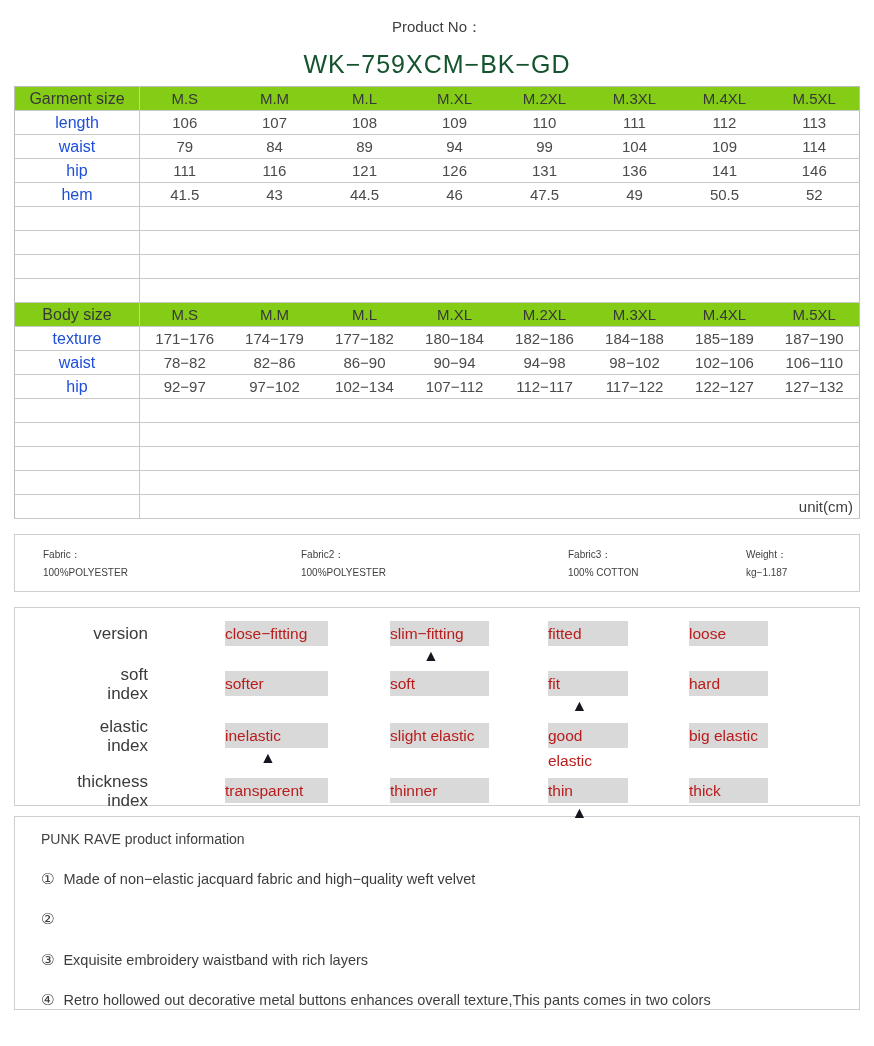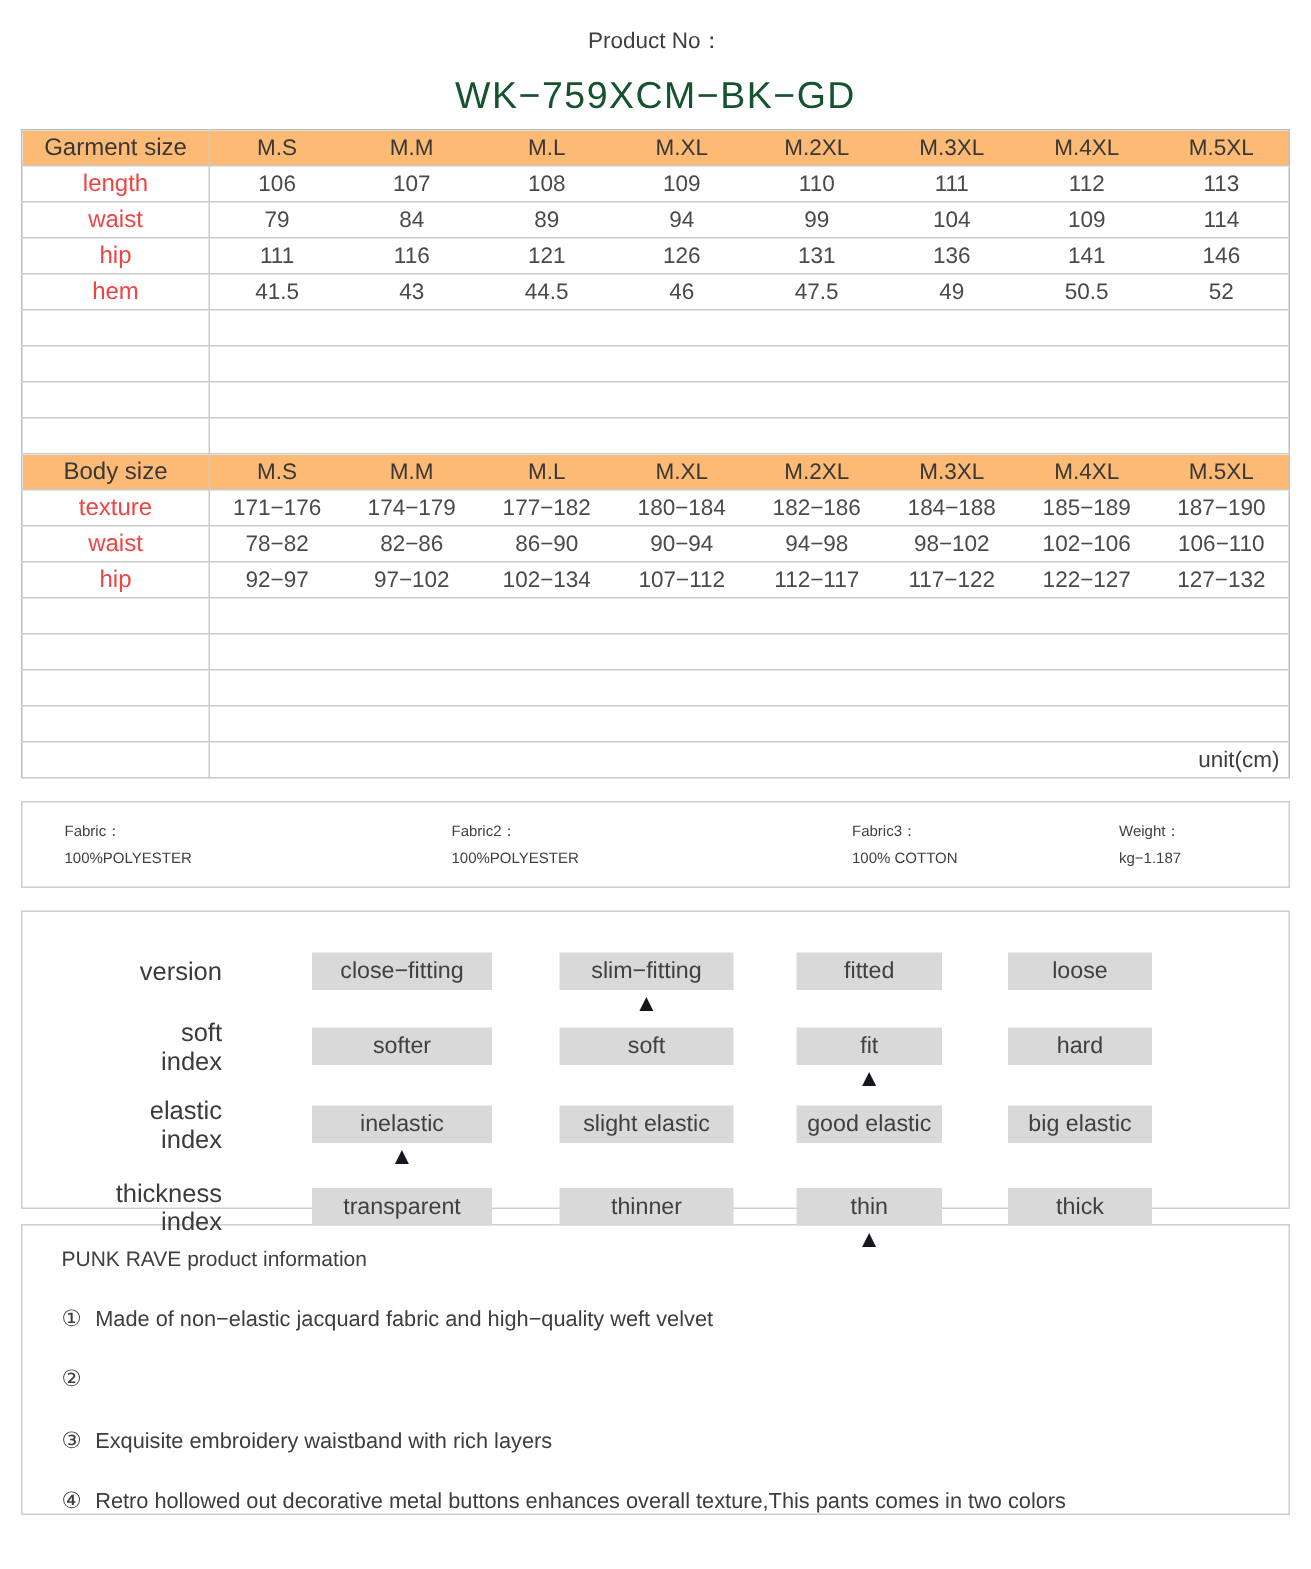--- a/index.html
+++ b/index.html
@@ -28,7 +28,7 @@
     overflow: hidden; white-space: nowrap;
   }
   table.size-table td.lbl { border-right: 1px solid #c9c9c9; font-size: 16px; color: #ef4444; }
-  table.size-table tr.head-row td { background: #fdba74; color: #383838; font-size: 15px; }
+  table.size-table tr.head-row td { background: #84cc16; color: #383838; font-size: 15px; }
   table.size-table tr.head-row td.lbl { font-size: 16px; }
   table.size-table td.unit { text-align: right; padding-right: 6px; font-size: 15px; color: #3d3d3d; }
   col.c-label { width: 125px; }

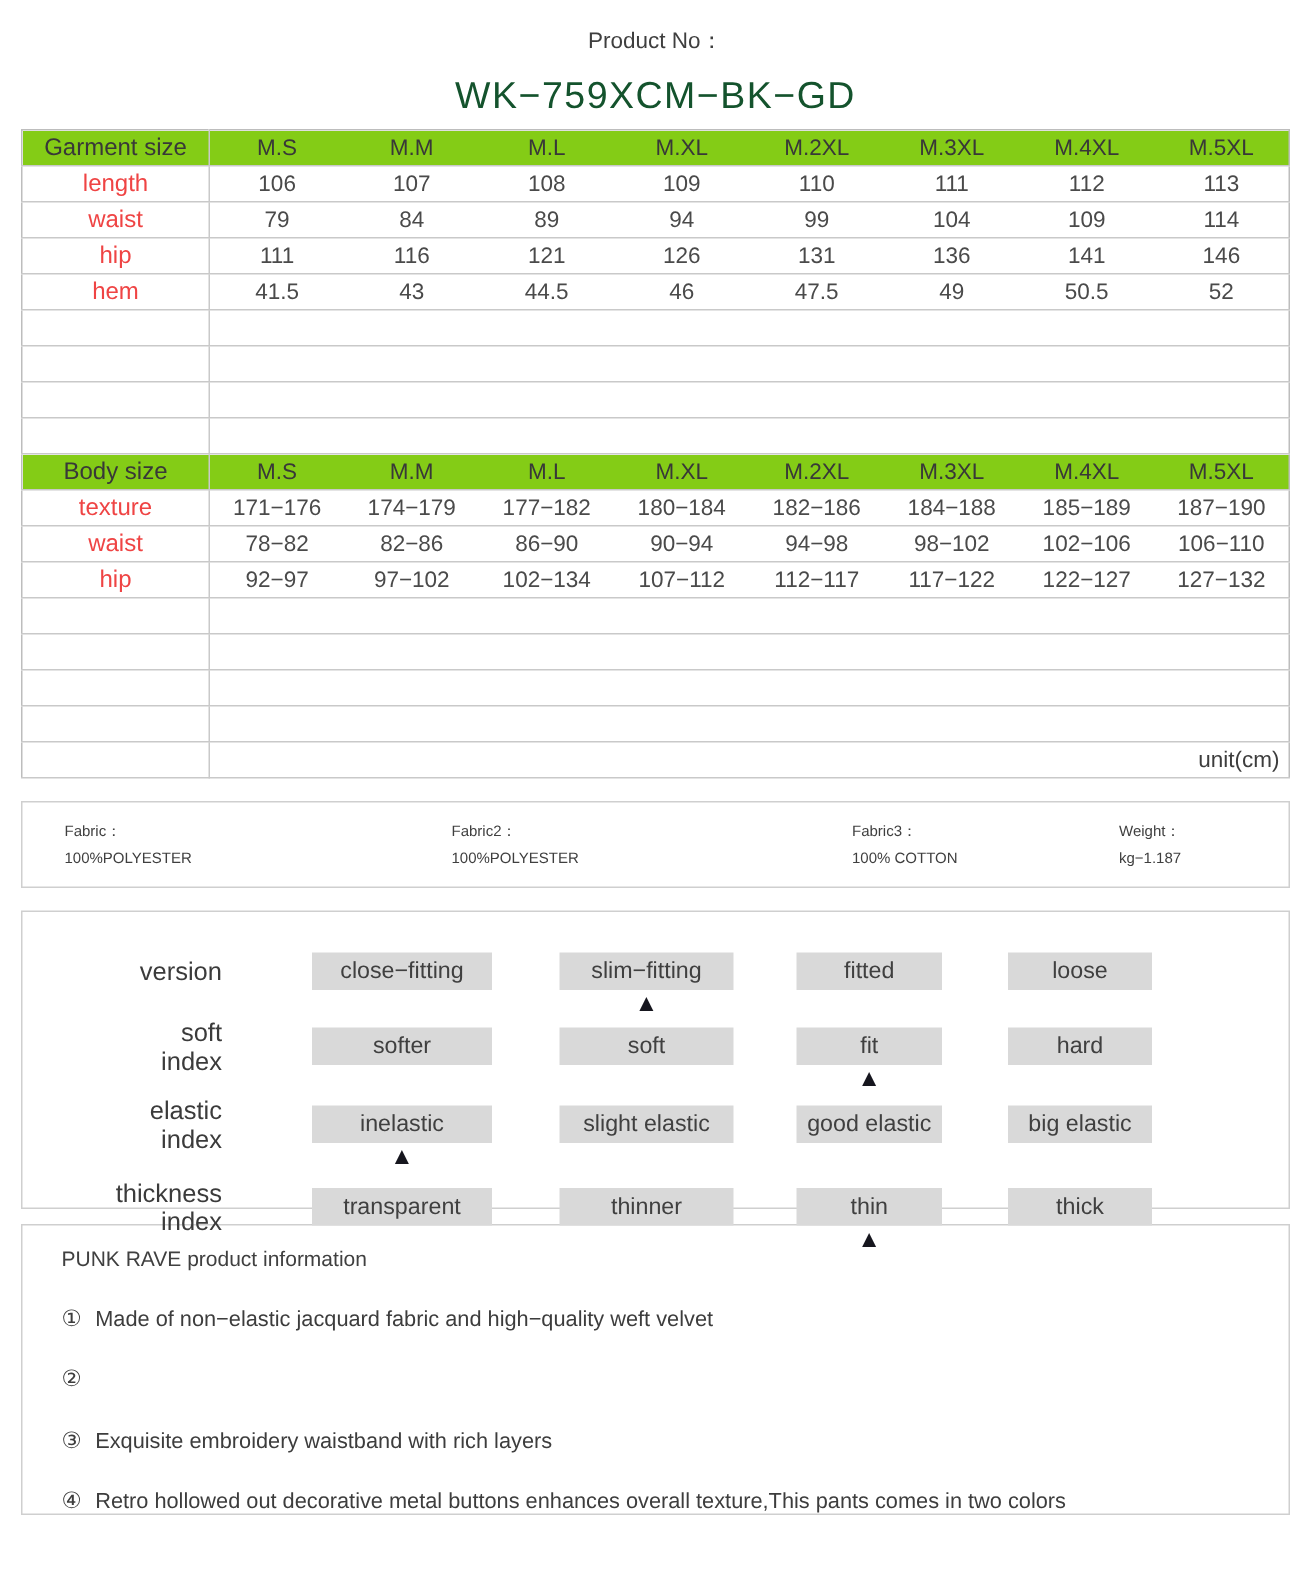--- a/index.html
+++ b/index.html
@@ -27,7 +27,7 @@
     border-bottom: 1px solid #c9c9c9; color: #4a4a4a;
     overflow: hidden; white-space: nowrap;
   }
-  table.size-table td.lbl { border-right: 1px solid #c9c9c9; font-size: 16px; color: #ef4444; }
+  table.size-table td.lbl { border-right: 1px solid #c9c9c9; font-size: 16px; color: #1d4ed8; }
   table.size-table tr.head-row td { background: #84cc16; color: #383838; font-size: 15px; }
   table.size-table tr.head-row td.lbl { font-size: 16px; }
   table.size-table td.unit { text-align: right; padding-right: 6px; font-size: 15px; color: #3d3d3d; }

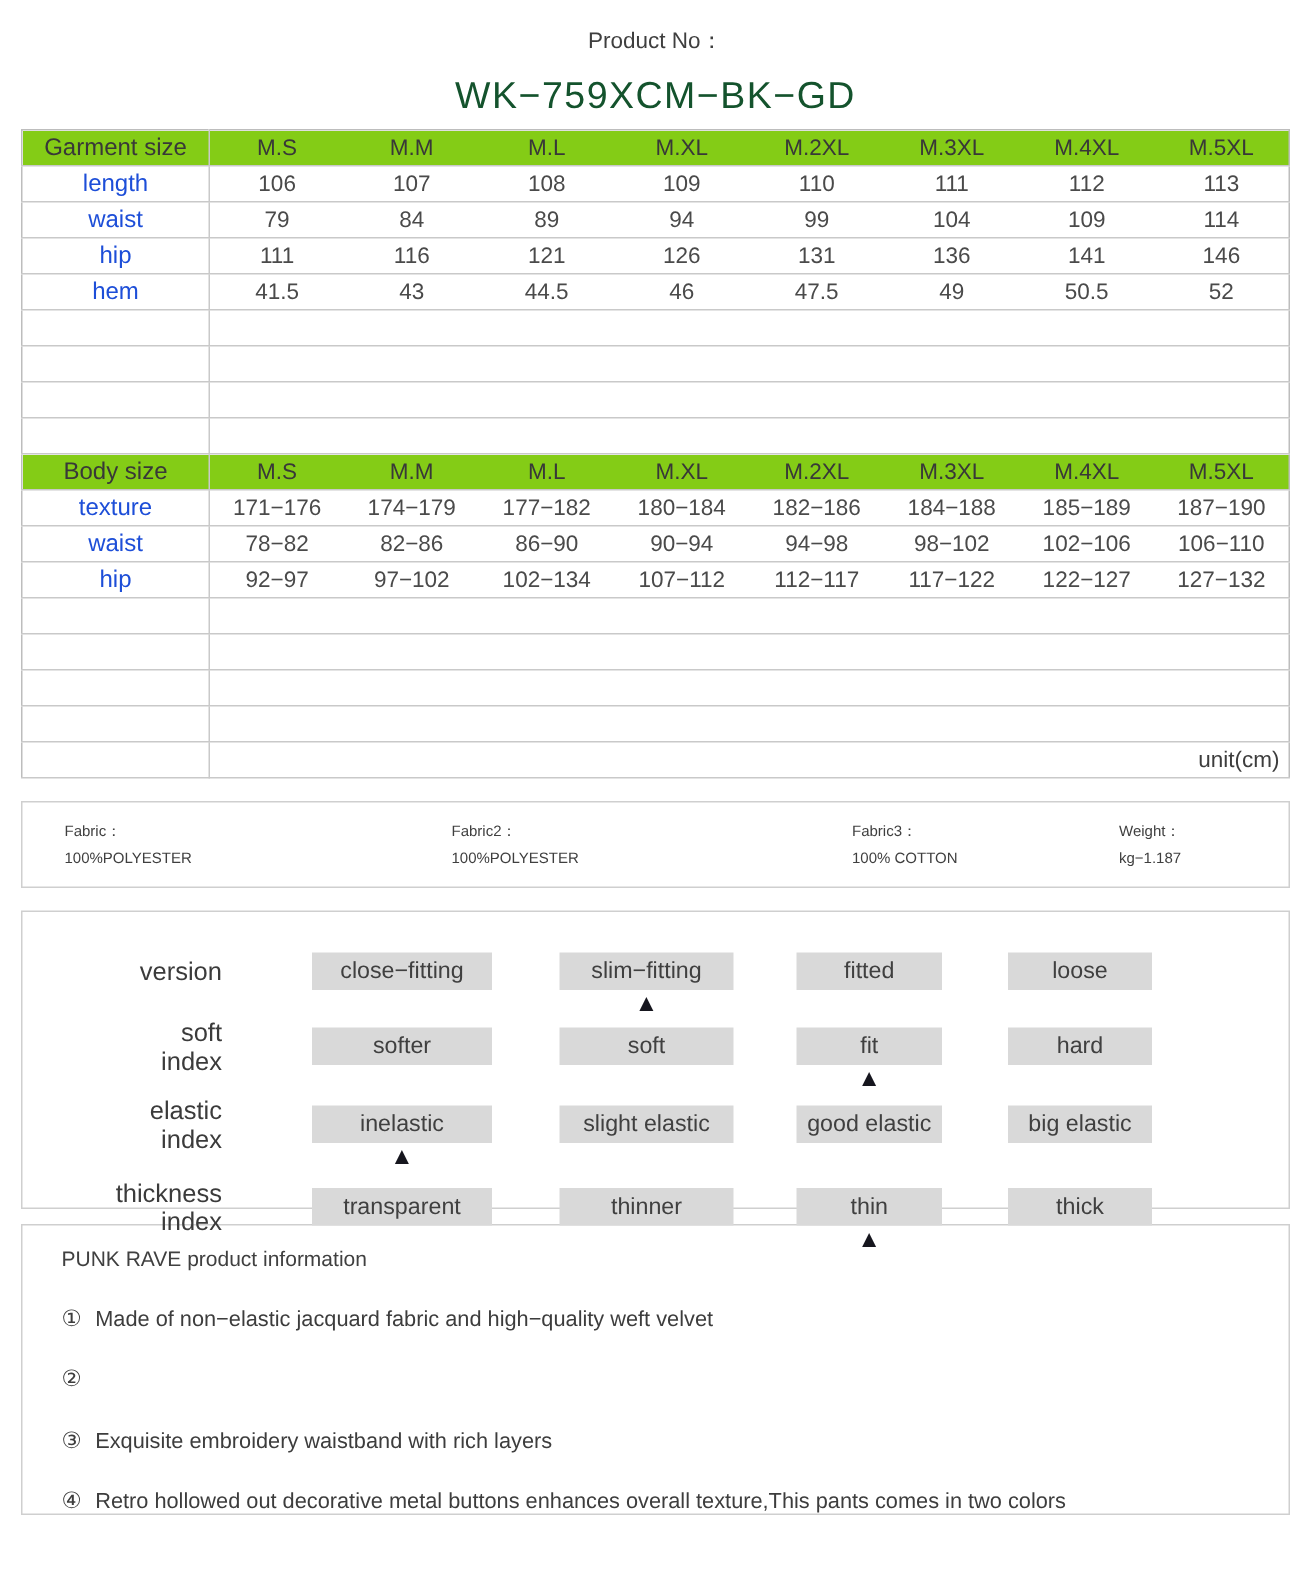--- a/index.html
+++ b/index.html
@@ -45,7 +45,7 @@
   .fabric-item:nth-child(3) { width: 178px; }
 
   
-  .attr-box { margin-top: 15px; height: 199px; padding-top: 27px; }
+  .attr-box { margin-top: 15px; height: 199px; padding-top: 13px; }
   .attr-row { display: flex; align-items: flex-start; }
   .attr-row:nth-child(1) { height: 50px; }
   .attr-row:nth-child(2) { height: 52px; }

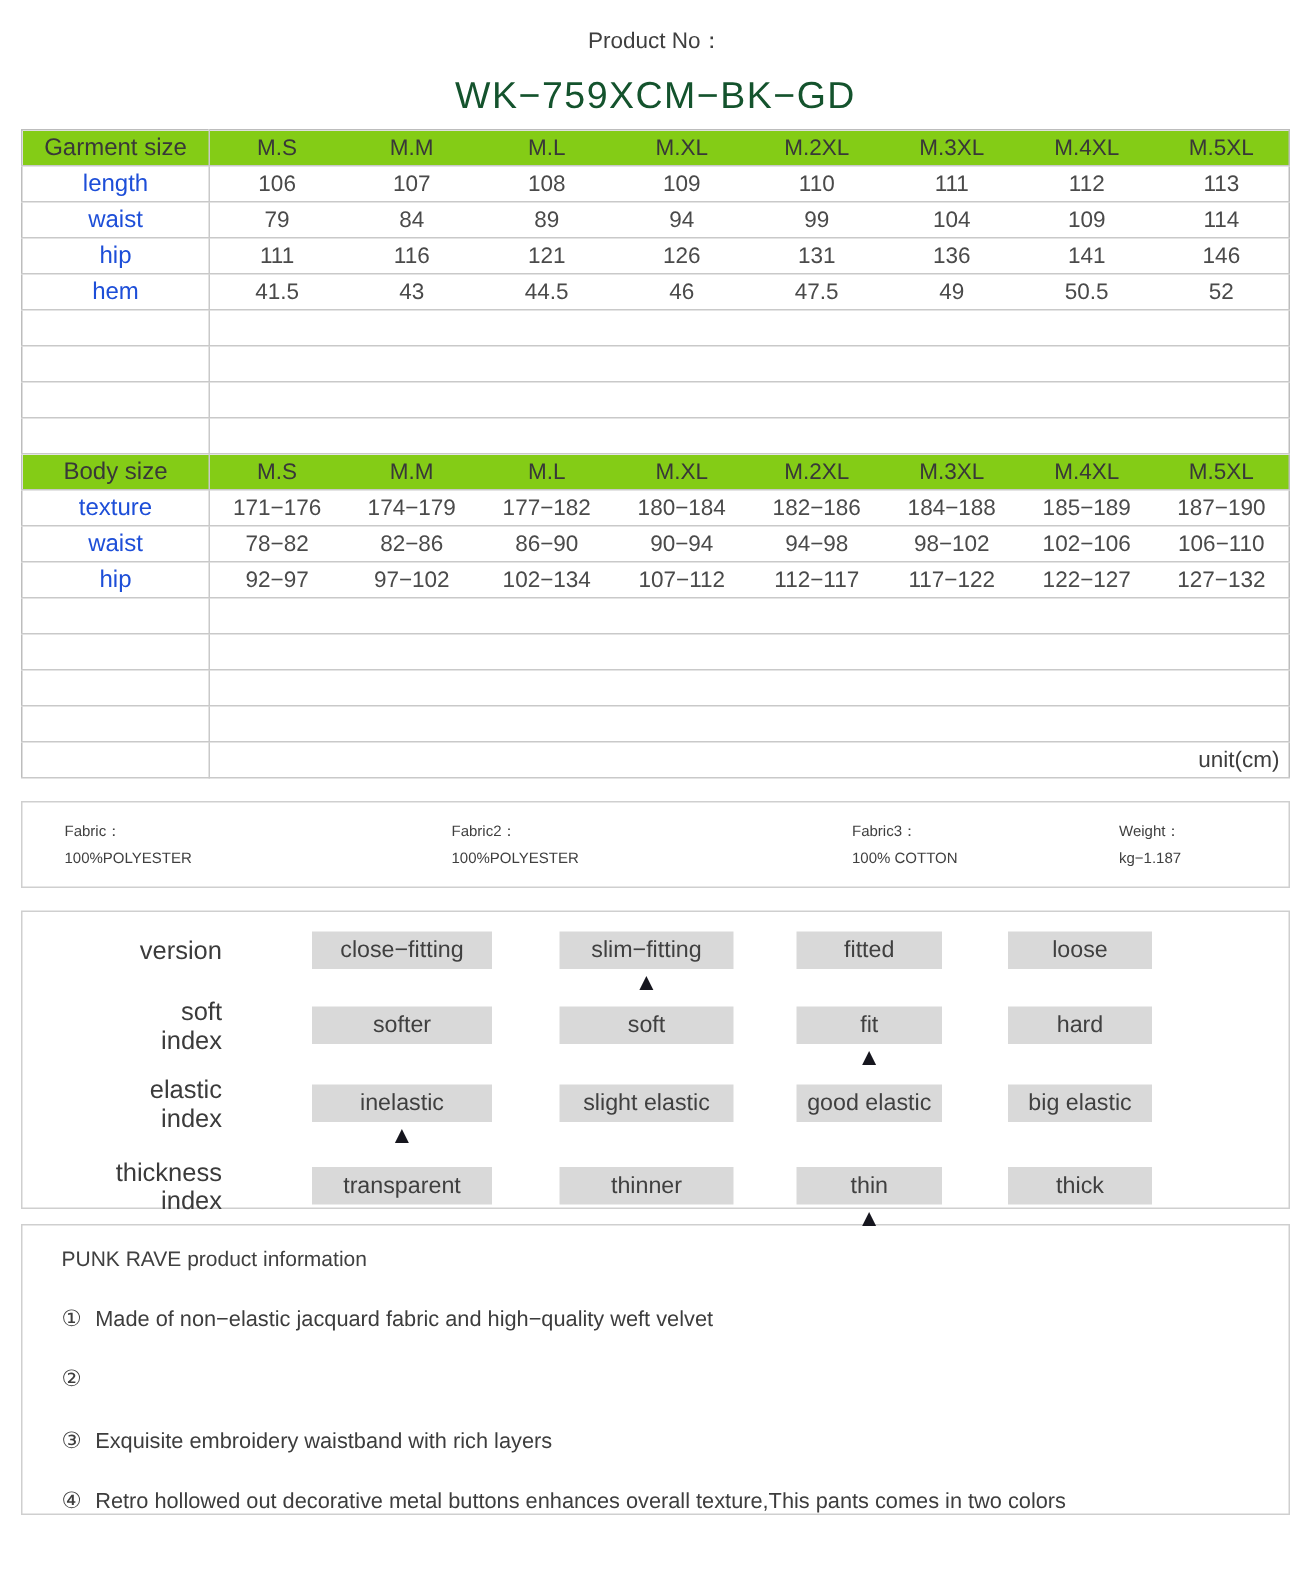--- a/index.html
+++ b/index.html
@@ -59,8 +59,8 @@
   .attr-label span { display: block; }
   .attr-cell { position: relative; flex: none; }
   .attr-btn {
-    display: block; height: 25px; line-height: 25px; text-align: center;
-    background: #d9d9d9; color: #404040; font-size: 15.5px;
+    display: block; height: 25px; line-height: 25px; 
+    background: #d9d9d9; color: #b91c1c; font-size: 15.5px; margin-left: 17px;
   }
   .attr-cell.c1 { width: 120px; margin-left: 30px; }
   .attr-cell.c2 { width: 116px; margin-left: 45px; }

